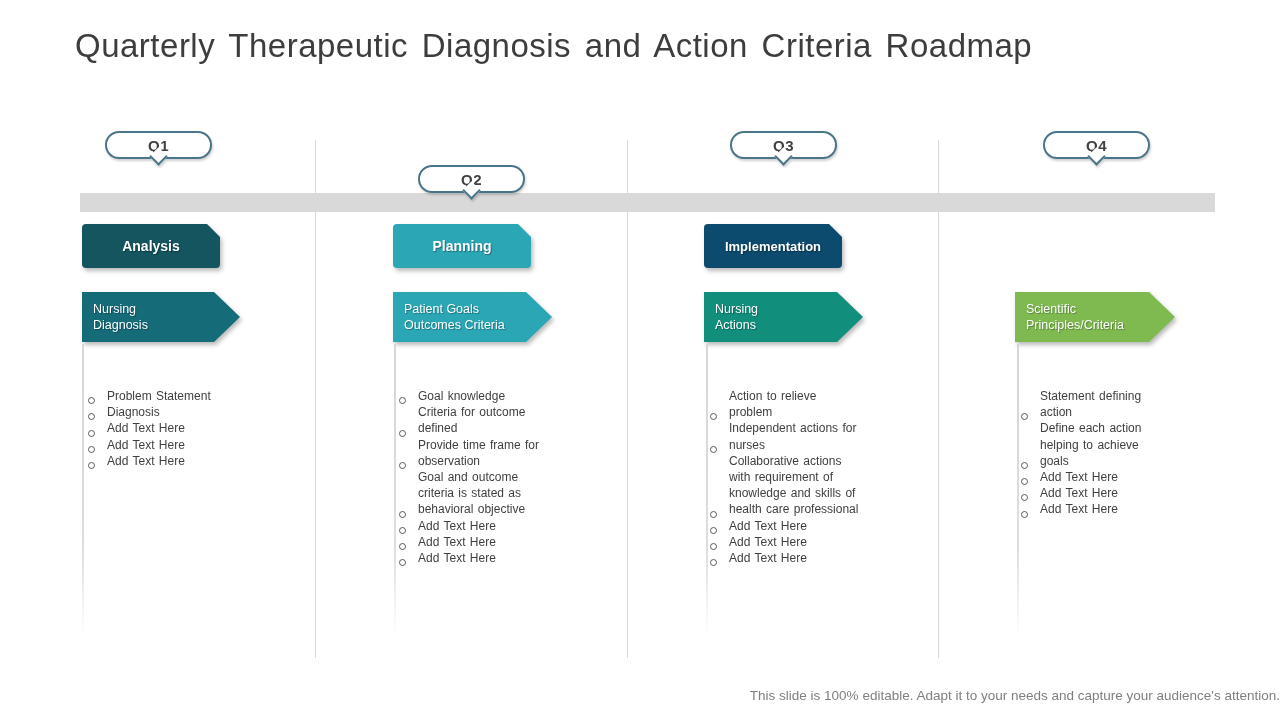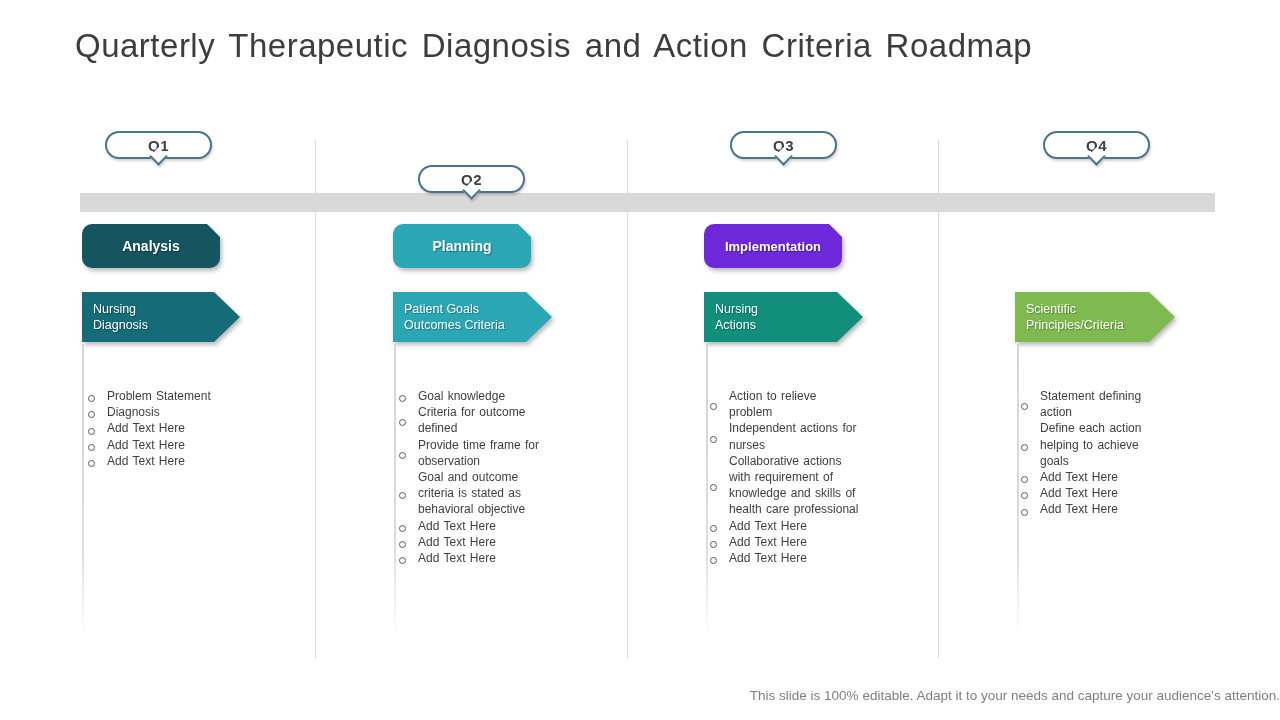--- a/index.html
+++ b/index.html
@@ -38,7 +38,7 @@
   .shadow-wrap { position:absolute; filter:drop-shadow(2px 3px 2px rgba(60,60,60,0.35)); }
   .phase-box {
     width:138px; height:44px;
-    border-radius:10px;
+    border-radius:4px;
     clip-path:polygon(0 0, calc(100% - 13px) 0, 100% 13px, 100% 100%, 0 100%);
     display:flex; align-items:center; justify-content:center;
     color:#ffffff; font-weight:bold; font-size:14px;

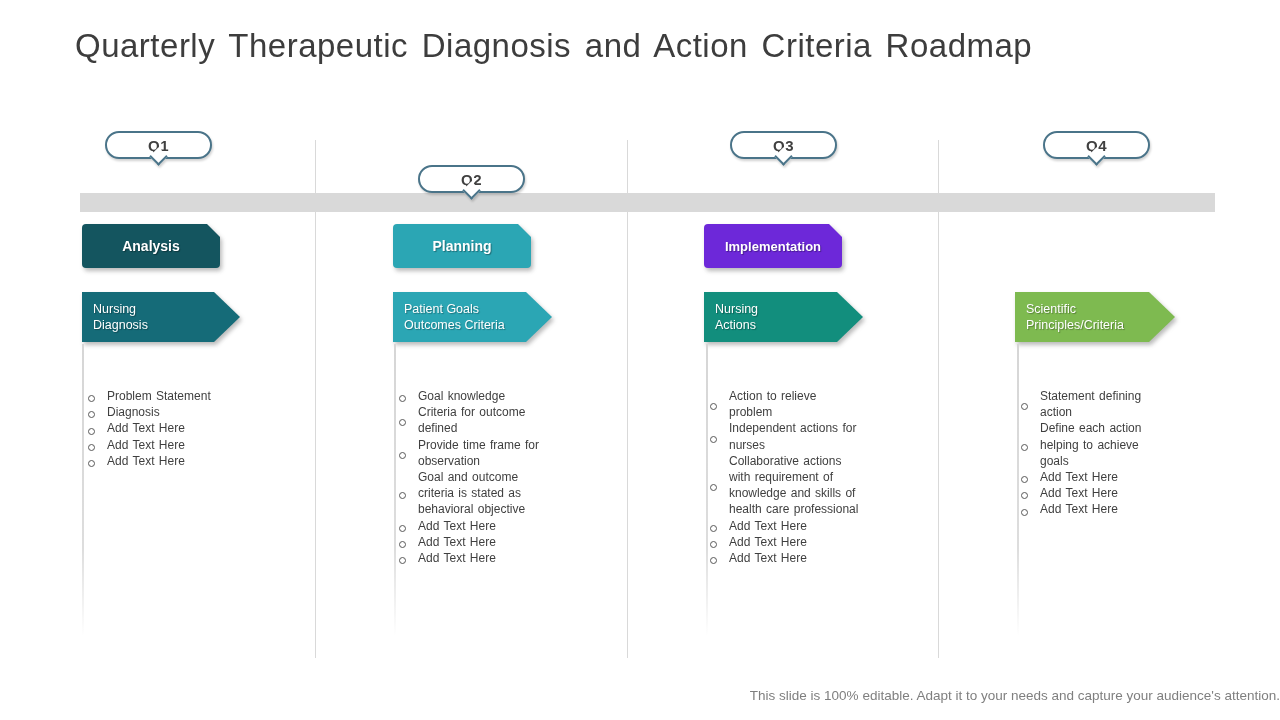--- a/index.html
+++ b/index.html
@@ -113,7 +113,7 @@
     </div>
   </div>
   <div class="shadow-wrap" style="left:704px; top:224px;">
-    <div class="phase-box small-text" style="background-color: #6d28d9;">
+    <div class="phase-box small-text" style="background-color: #0c4a6e;">
       <span>Implementation</span>
     </div>
   </div>

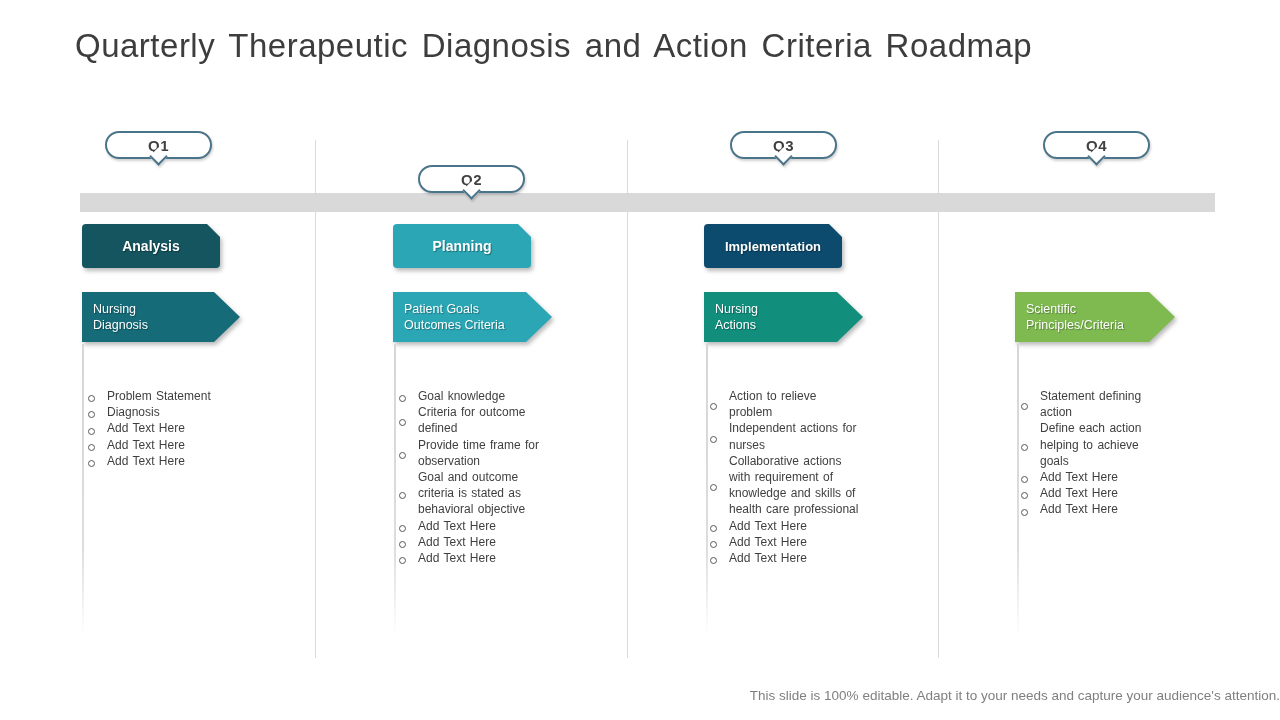--- a/index.html
+++ b/index.html
@@ -58,7 +58,7 @@
     background:linear-gradient(to bottom, #d6d6d6 0%, #dddddd 70%, rgba(221,221,221,0) 100%);
   }
   .bullet-list { position:absolute; top:388px; width:172px; }
-  .bullet-item { display:flex; align-items:center; margin-bottom:0; }
+  .bullet-item { display:flex; align-items:flex-end; margin-bottom:0; }
   .bullet-icon {
     flex:0 0 auto; width:7px; height:7px; border:1px solid #595959;
     border-radius:50%; margin:5px 12px 0 0; background:transparent;

